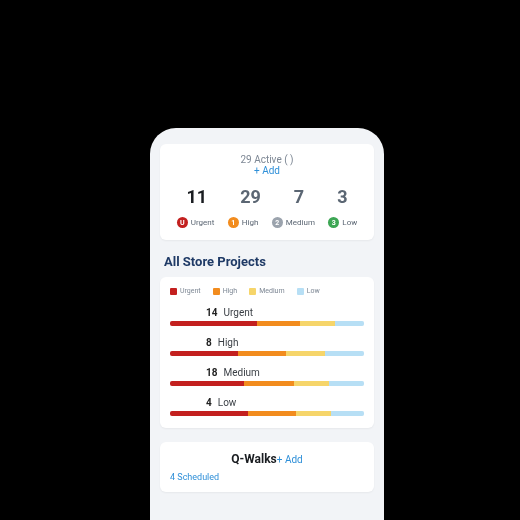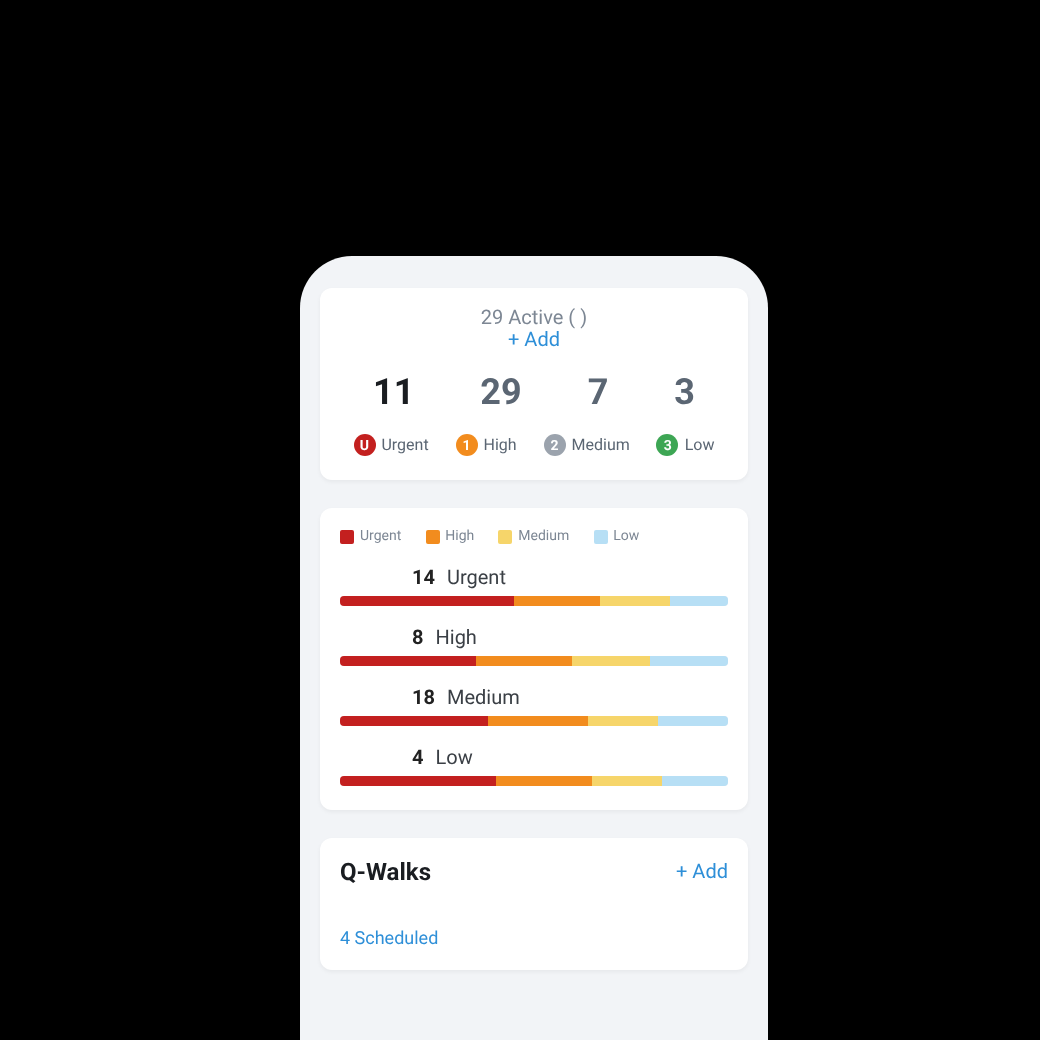--- a/index.html
+++ b/index.html
@@ -162,6 +162,7 @@
     </div>
   </div>
 
+  <div class="section-title">All Store Projects</div>
 
   <div class="card">
 

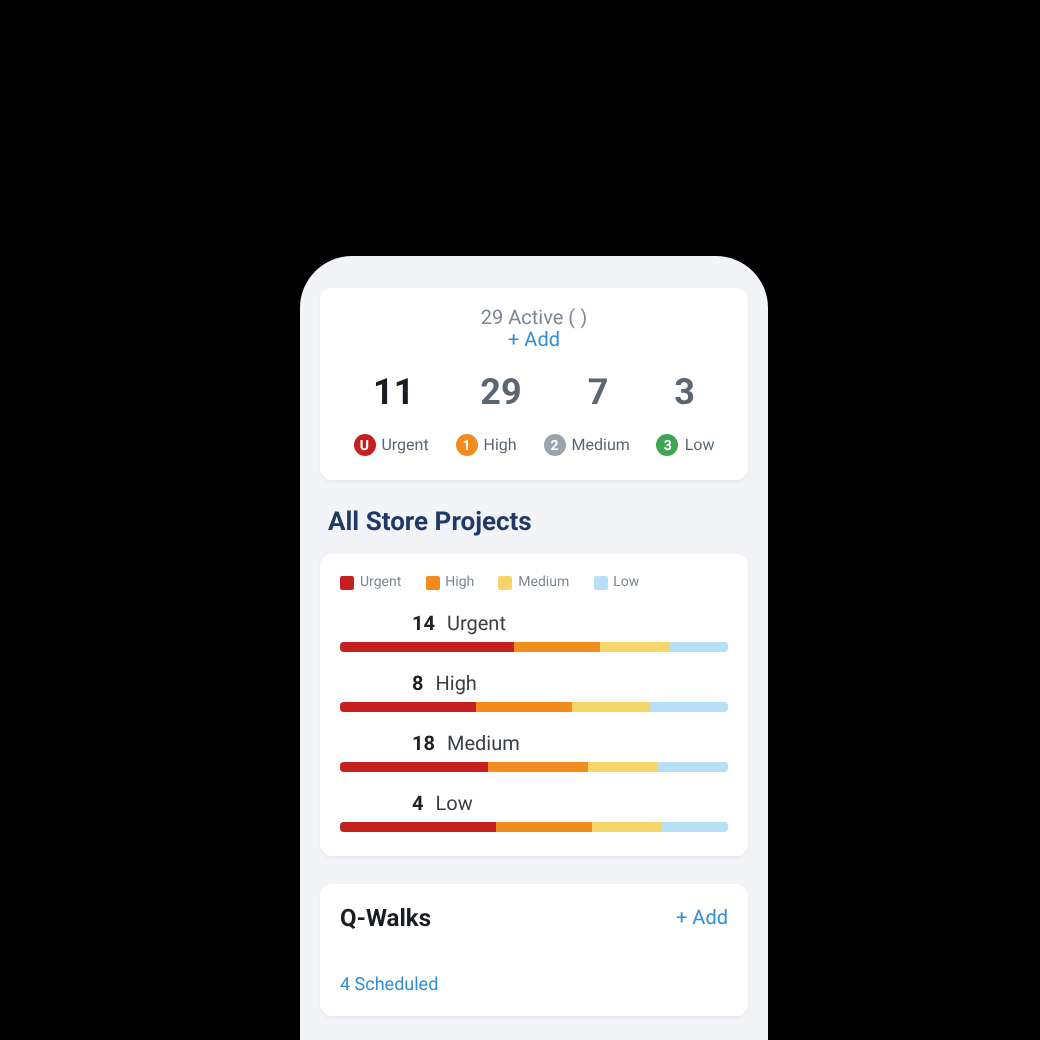--- a/index.html
+++ b/index.html
@@ -119,8 +119,8 @@
     box-shadow: 0 1px 2px rgba(0,0,0,.05);
   }
   .qwalks-head {
-    display: flex; justify-content: space-between; align-items: center;
-    margin-bottom: 22px;
+    display: flex; justify-content: center; align-items: center;
+    margin-bottom: 6px;
   }
   .qwalks-title { font-weight: 700; font-size: 12px; color: #1a1d21; }
   .sched { color: #2e8fd8; font-size: 9px; }

